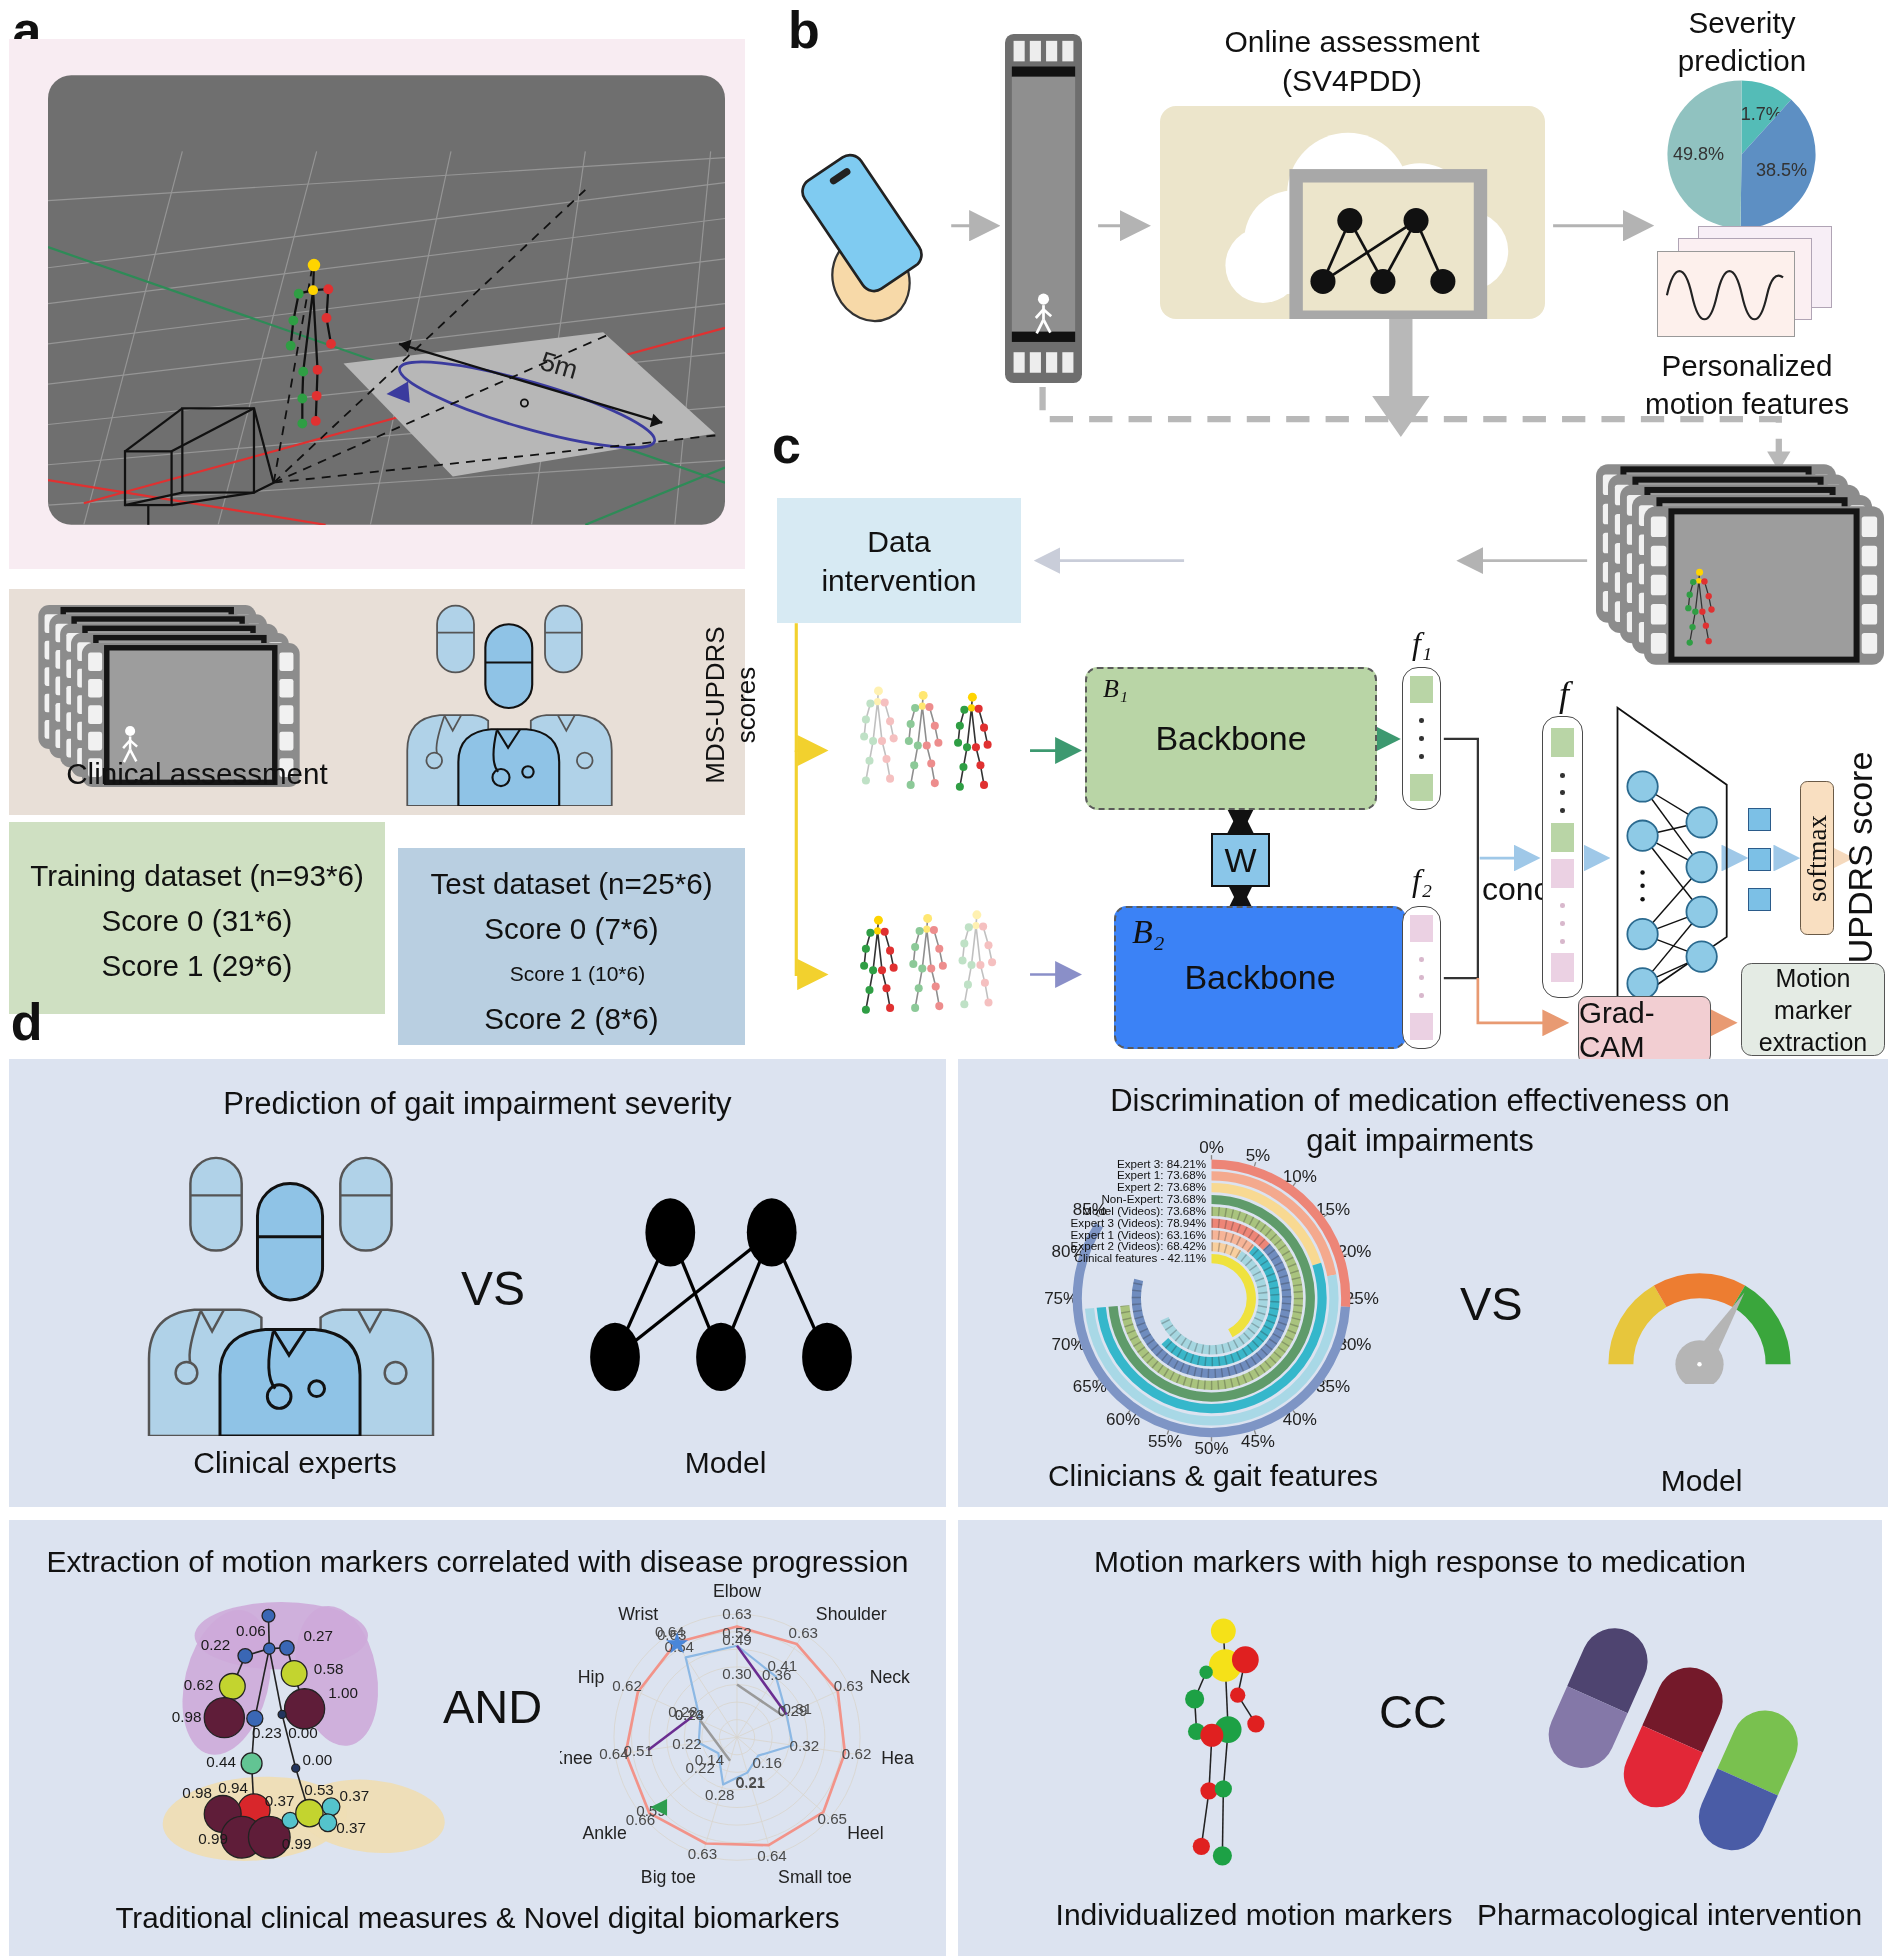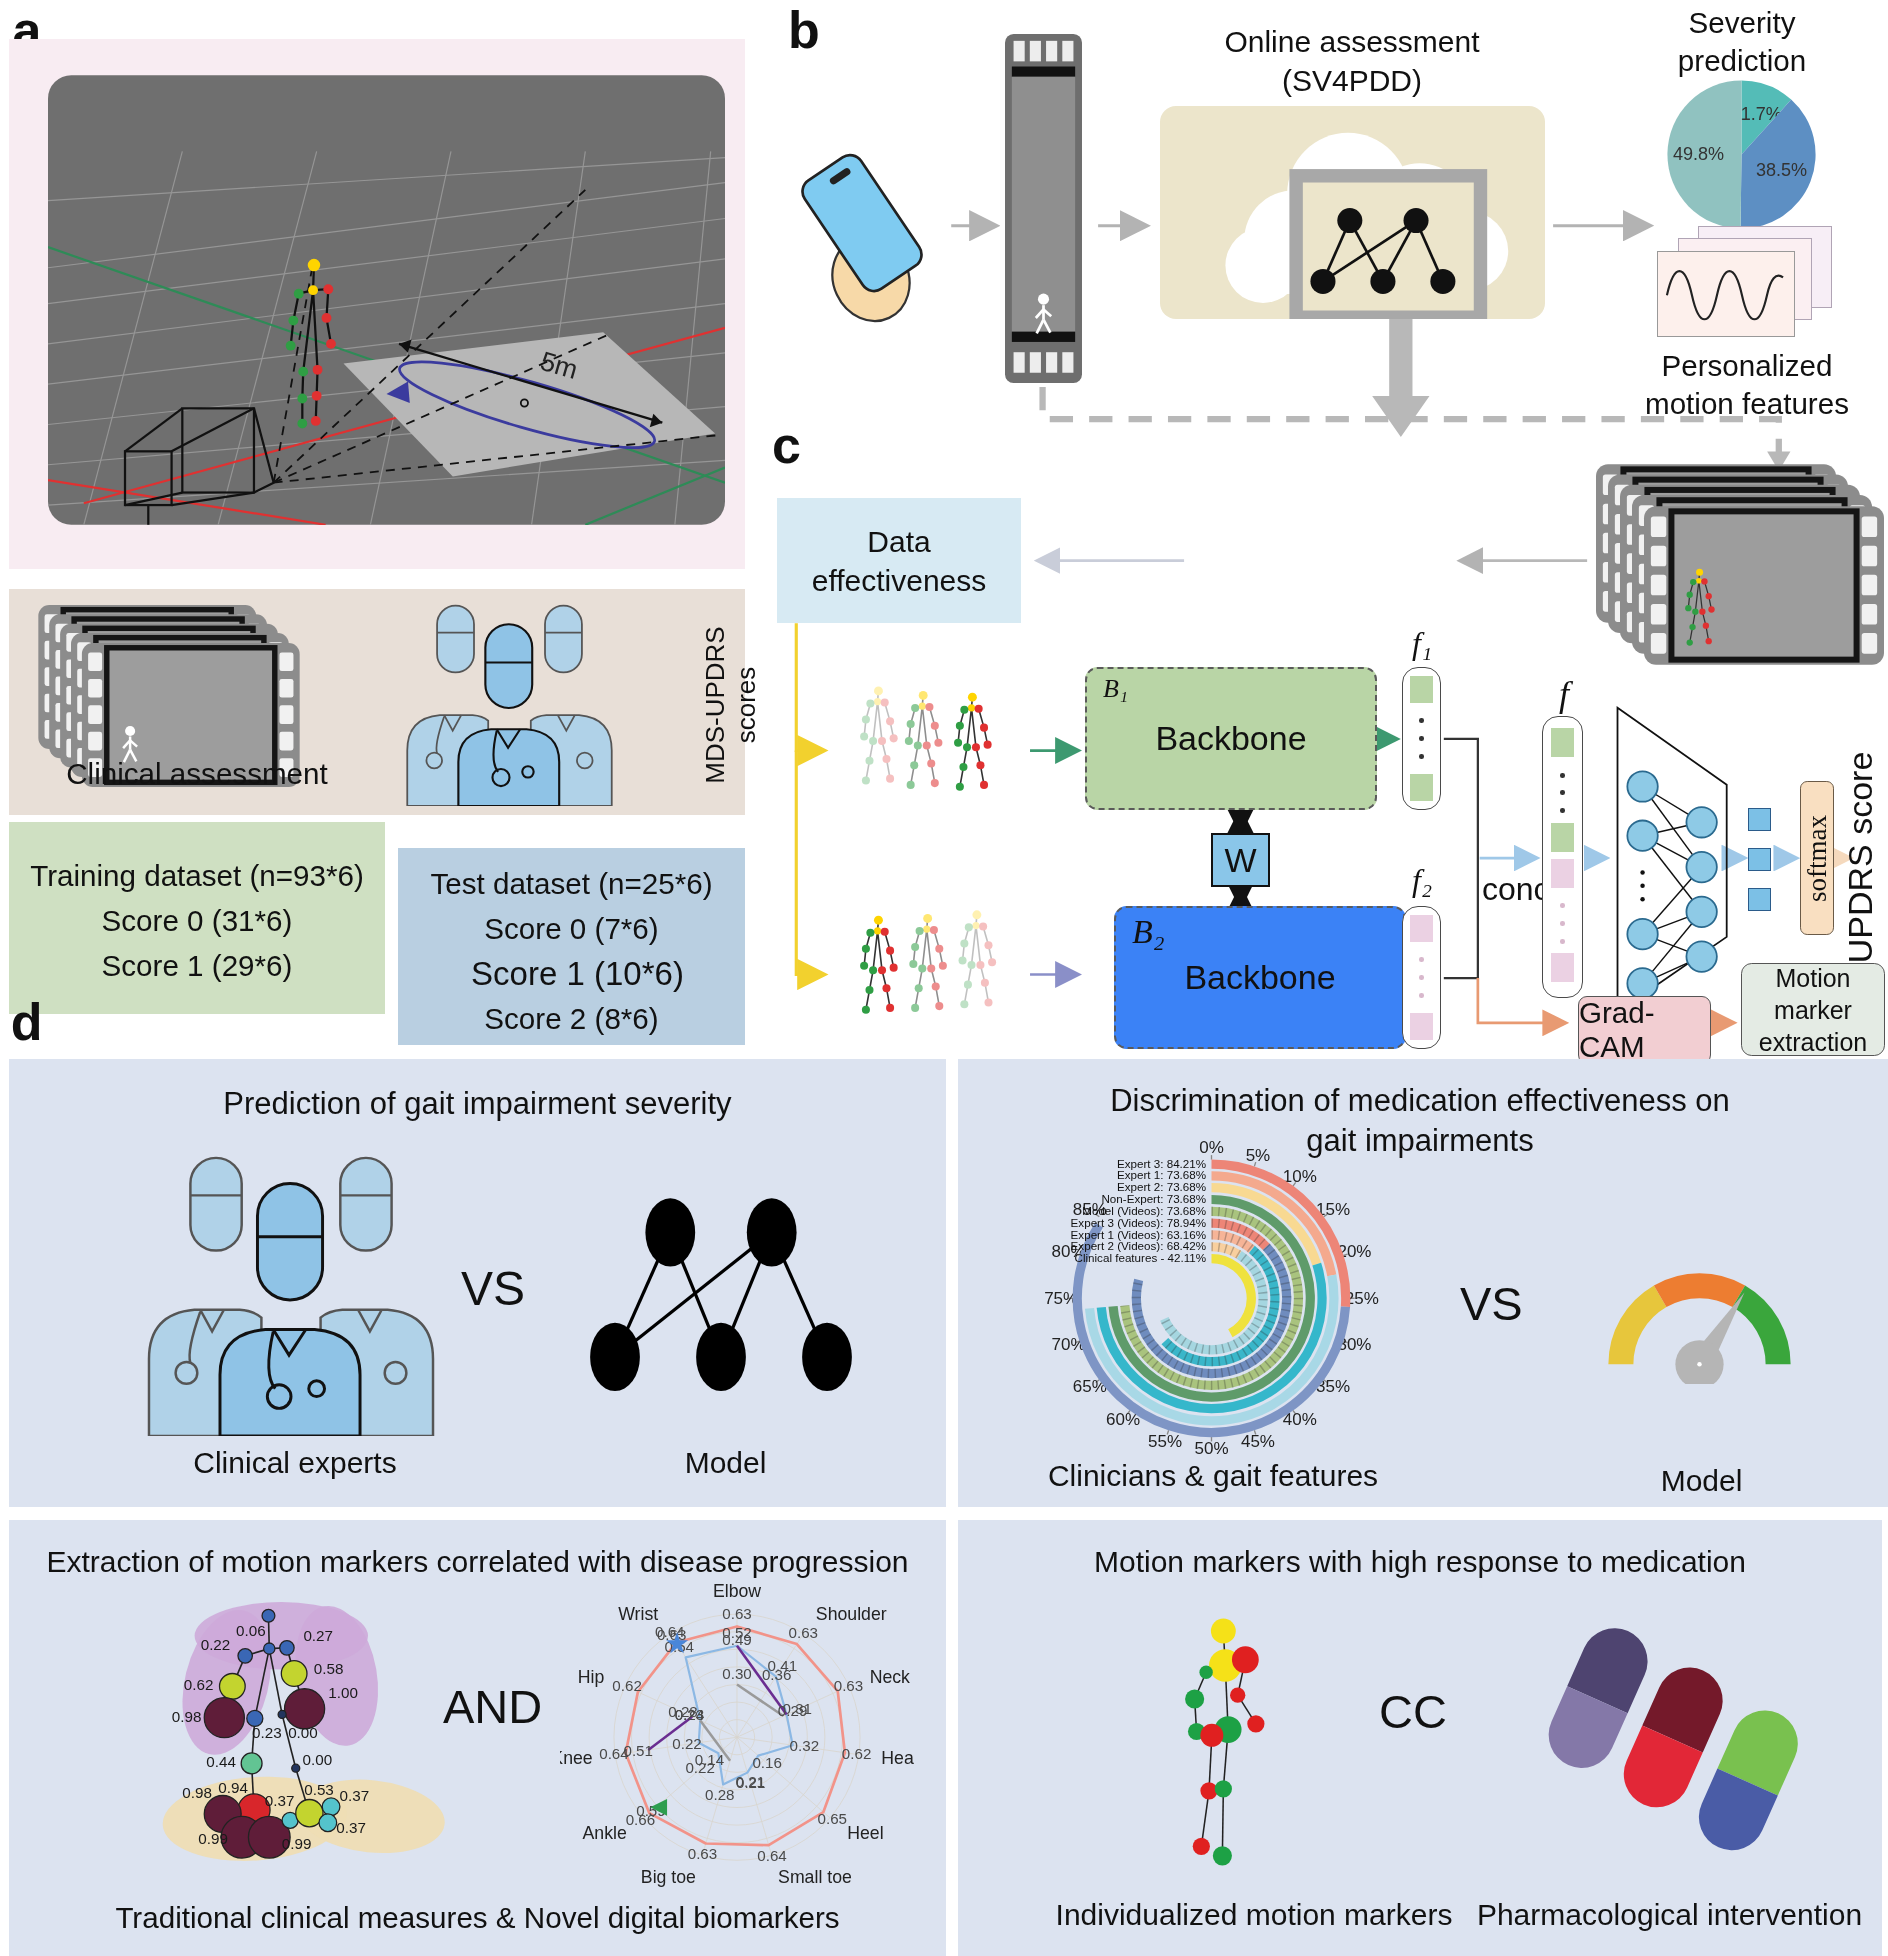--- a/index.html
+++ b/index.html
@@ -341,7 +341,7 @@
 <div class="abs panel-label" style="left:772px;top:419px;">c</div>
 <div class="box flexc ctr" style="left:777px;top:498px;width:244px;height:125px;background:#d7eaf3;flex-direction:column;font-size:30px;line-height:39px;">
   <div>Data</div>
-  <div>effectiveness</div>
+  <div>intervention</div>
 </div>
 <svg class="abs" style="left:1596px;top:464px;" width="288" height="201" viewBox="0 0 336 234">
   <use href="#filmframe" transform="translate(0,0)"></use>

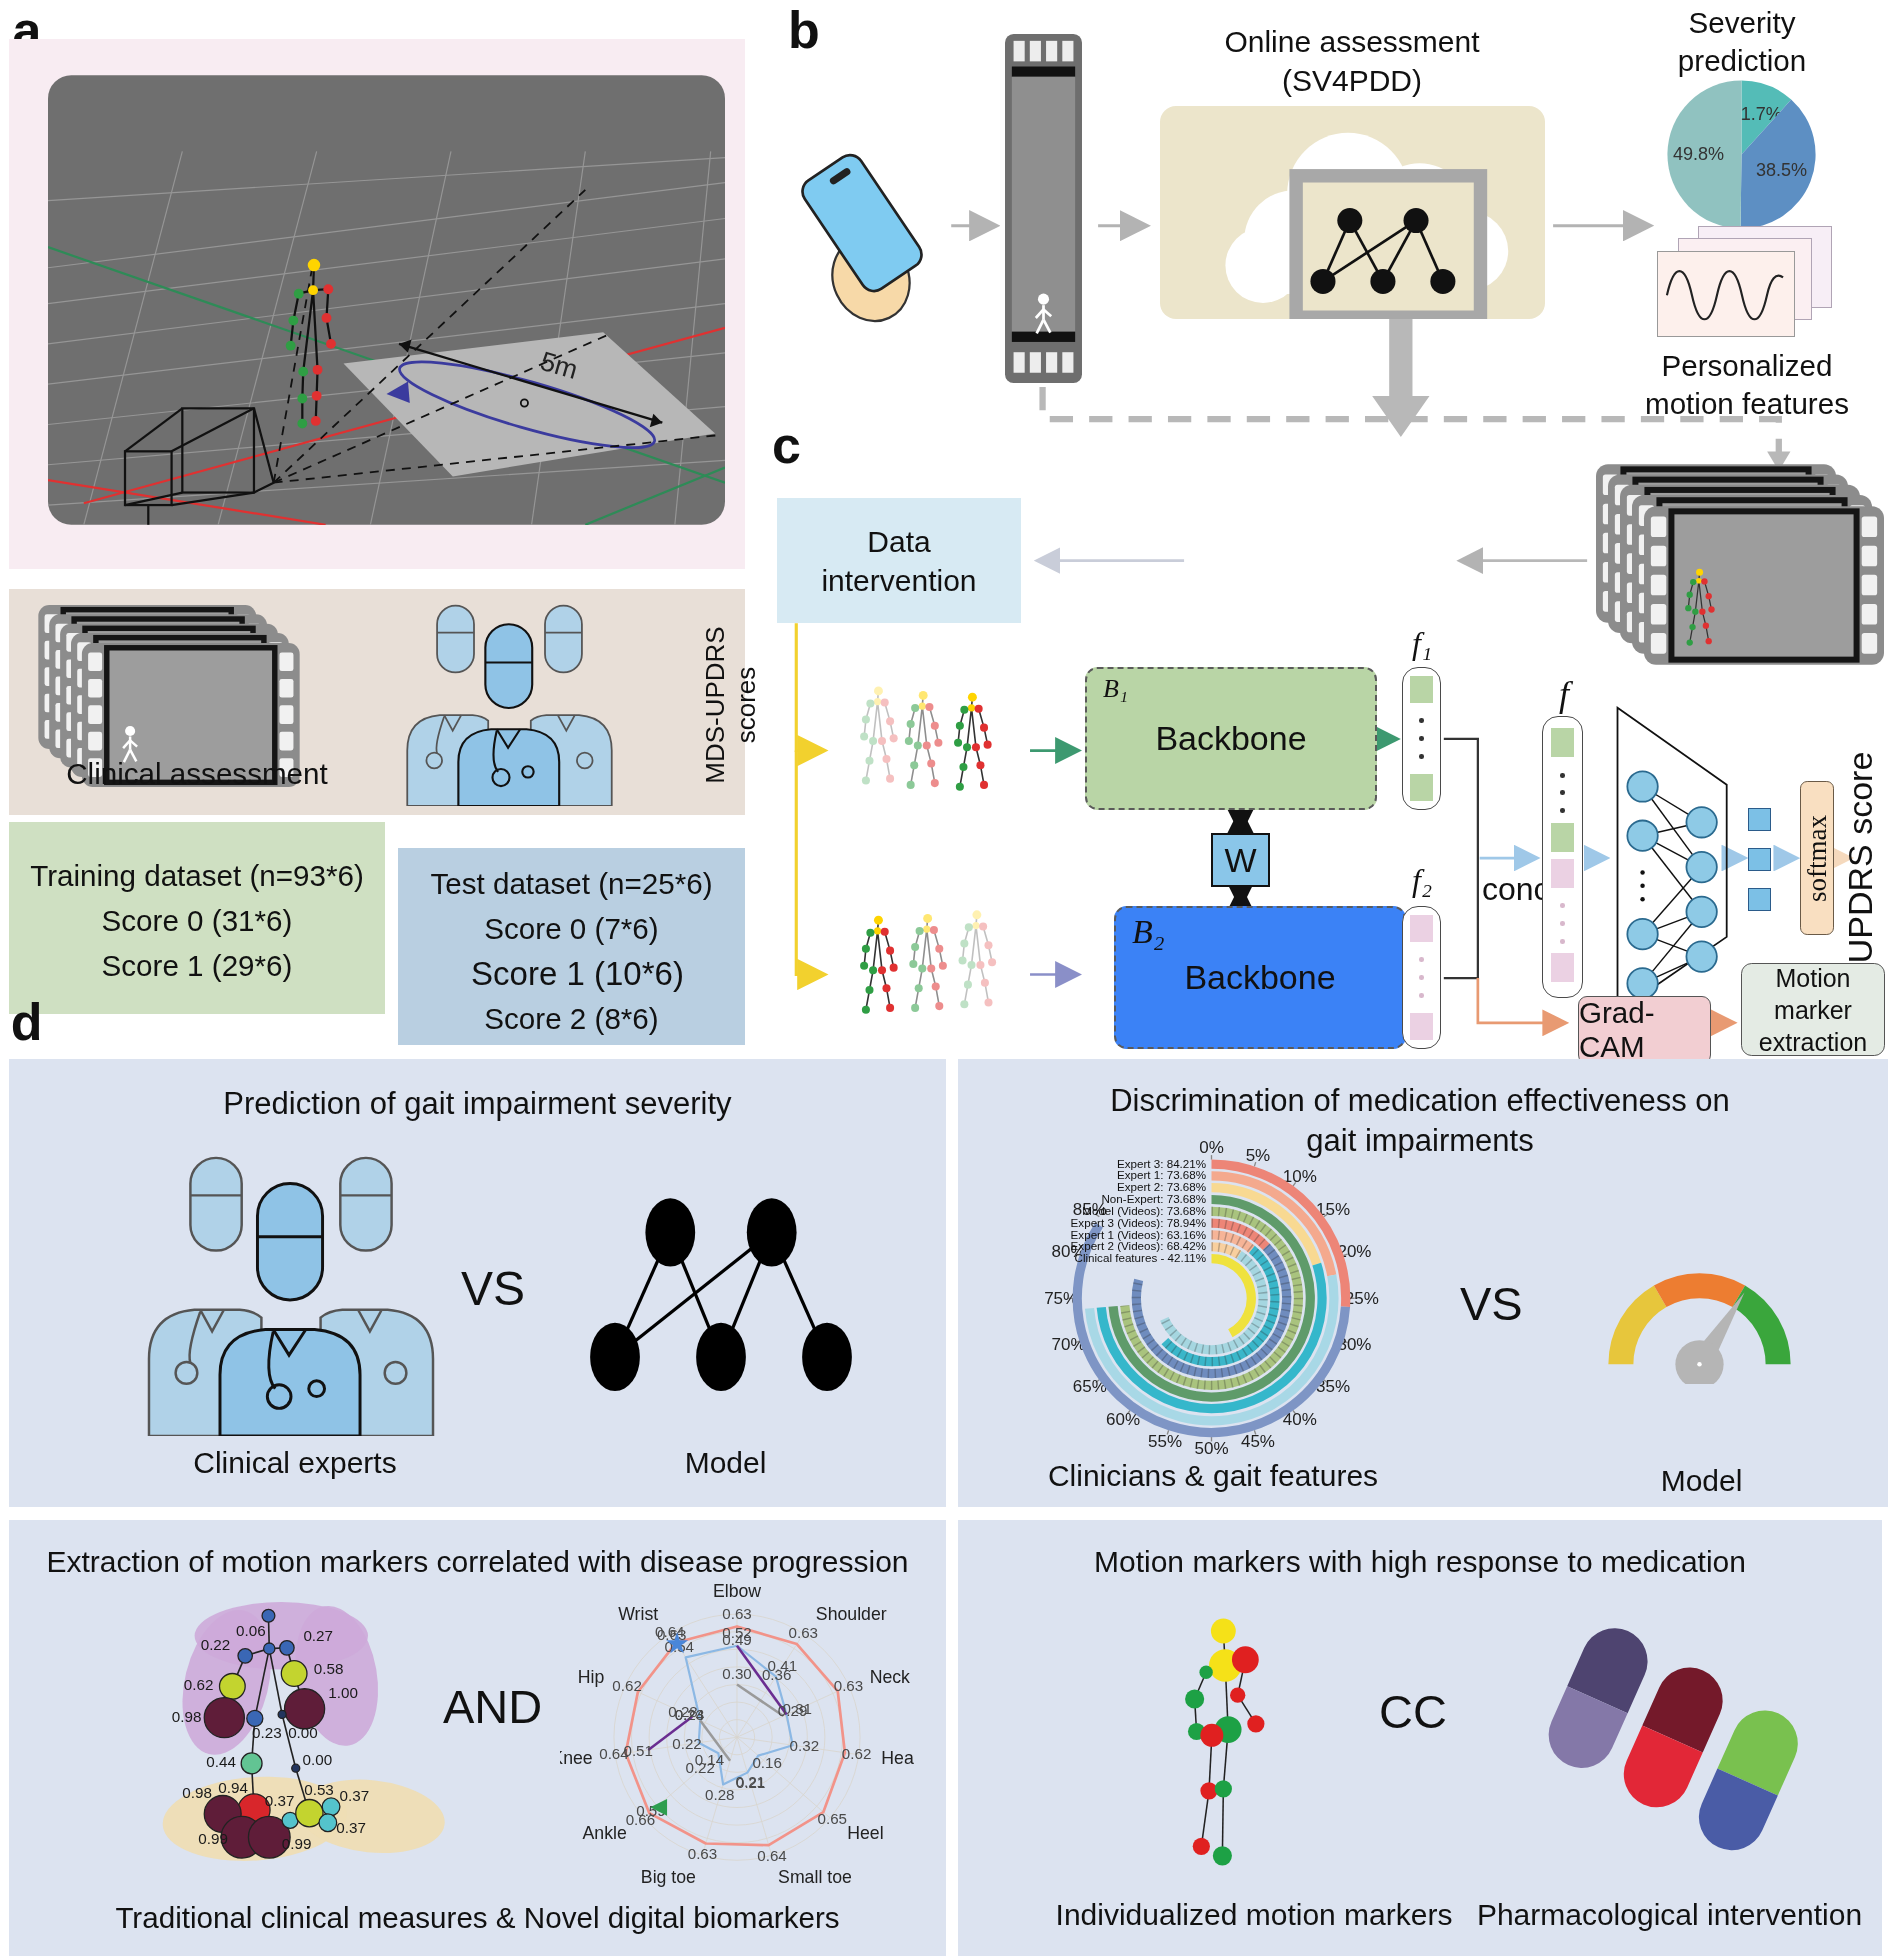--- a/index.html
+++ b/index.html
@@ -258,7 +258,7 @@
 <div class="box ctr" style="left:398px;top:817px;width:347px;height:197px;background:#b9cfe1;padding-top:12.5px;margin-top:31px;">
   <div style="font-size:29.6px;line-height:45px;">Test dataset (n=25*6)</div>
   <div style="font-size:29.6px;line-height:45px;">Score 0 (7*6)</div>
-  <div style="font-size:33px;line-height:45px;padding-left:12px;">Score 1 (10*6)</div>
+  <div style="font-size:21px;line-height:45px;padding-left:12px;">Score 1 (10*6)</div>
   <div style="font-size:29.6px;line-height:45px;">Score 2 (8*6)</div>
 </div>
 

